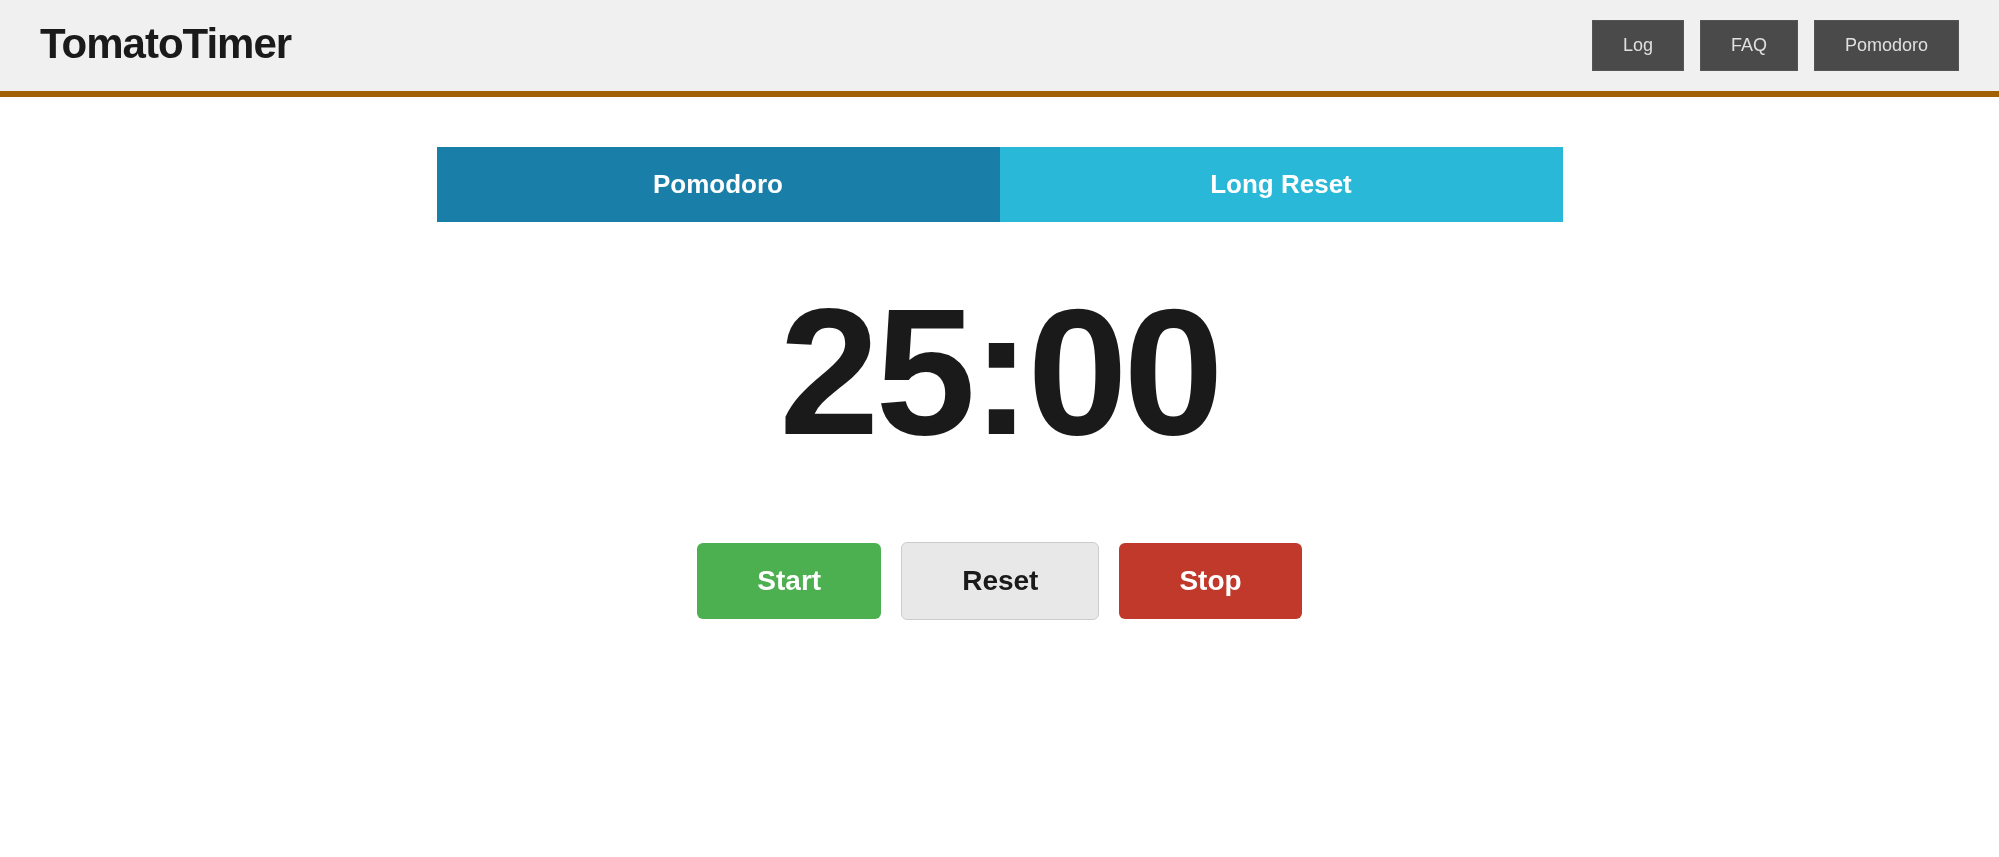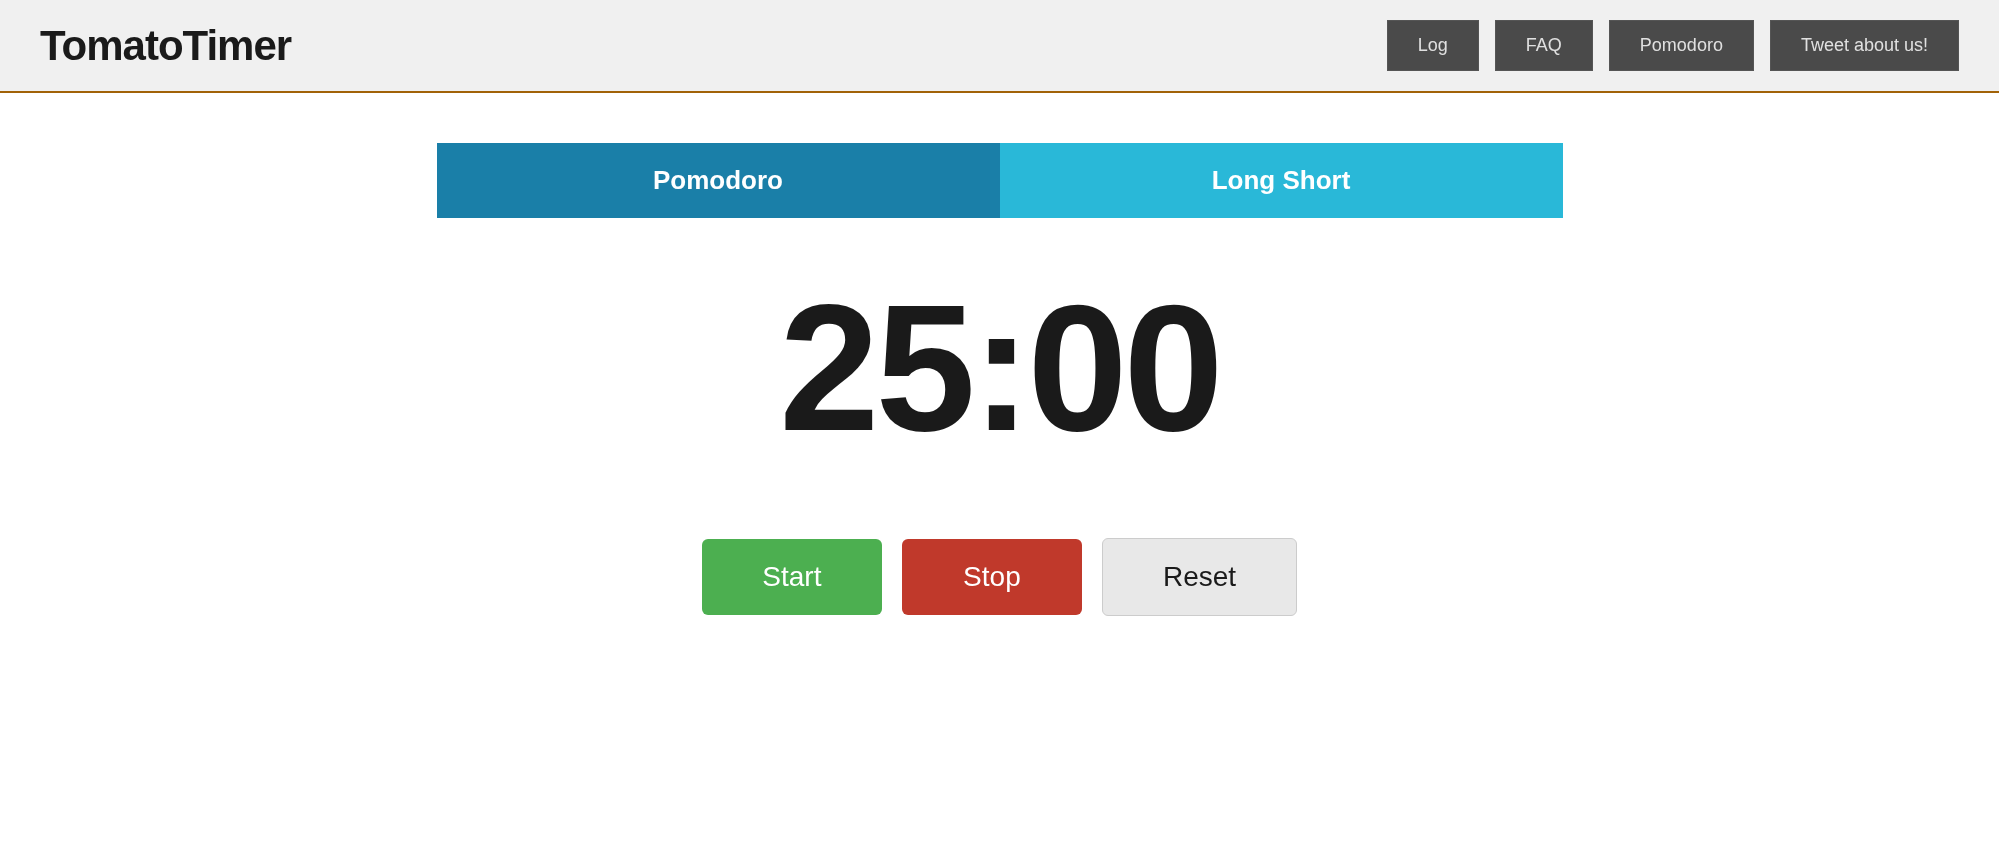--- a/index.html
+++ b/index.html
@@ -18,10 +18,10 @@
     .header {
       background: #f0f0f0;
       display: flex;
-      align-items: center;
+      align-items: flex-start;
       justify-content: space-between;
       padding: 20px 40px;
-      border-bottom: 2px solid #a16207;
+      border-bottom: 6px solid #a16207;
     }
 
     .app-title {

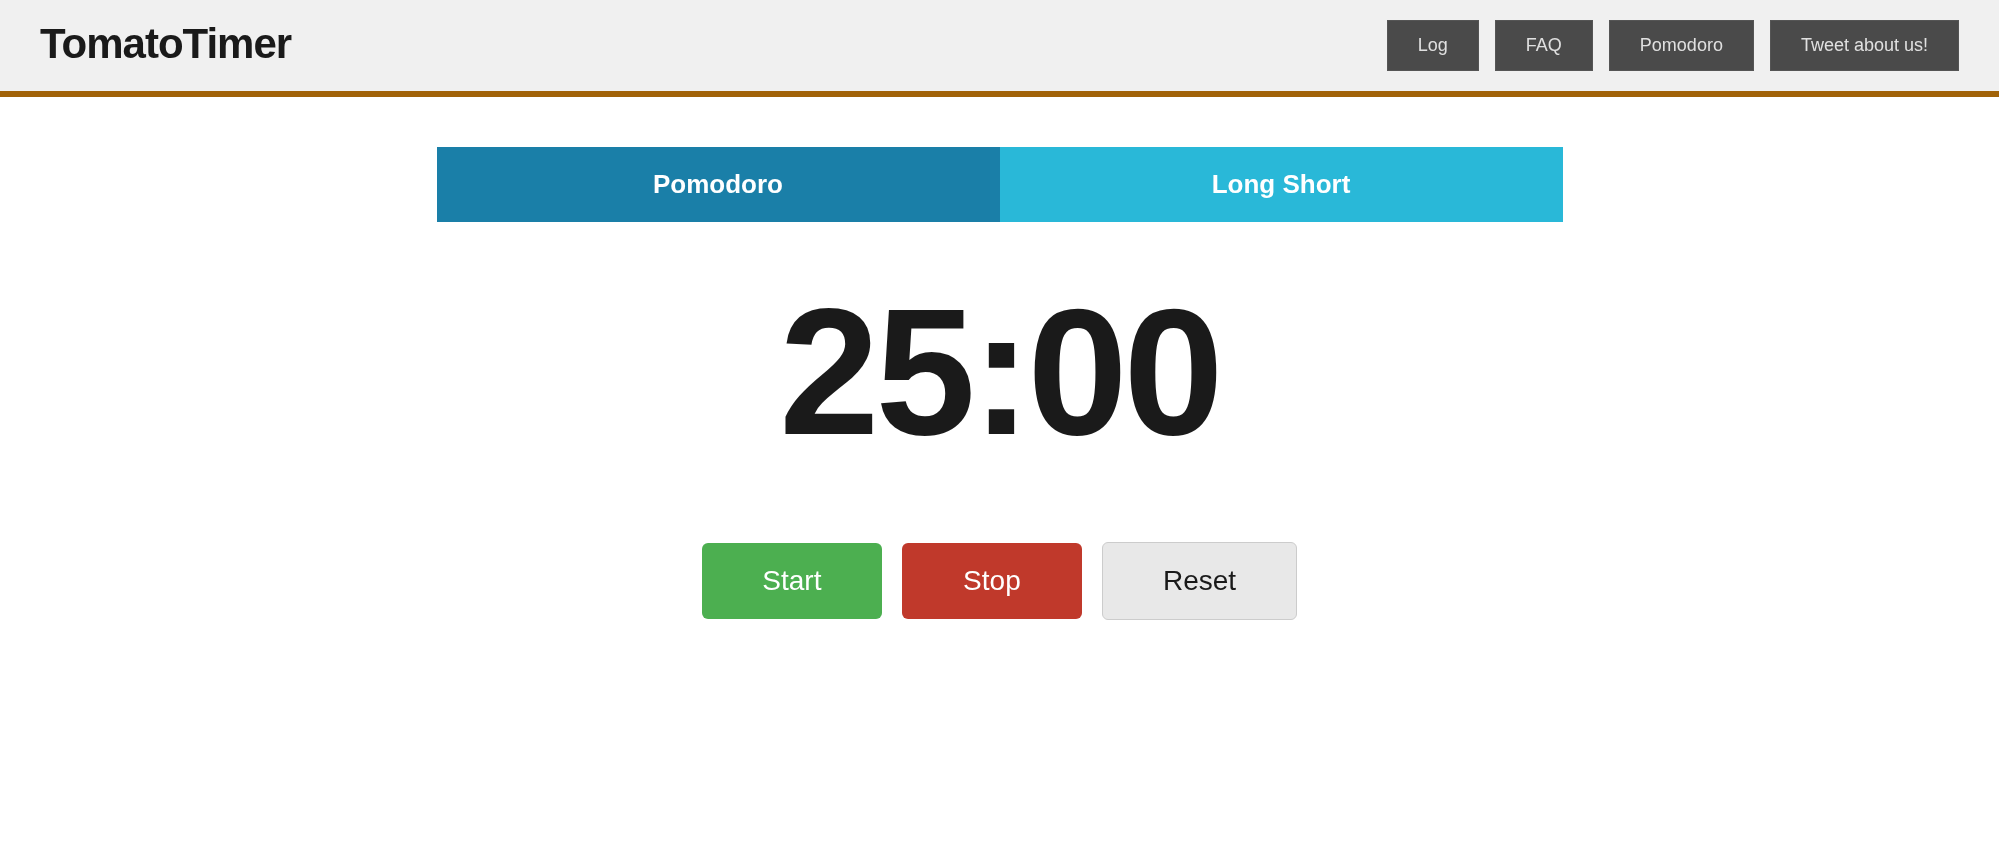--- a/index.html
+++ b/index.html
@@ -140,7 +140,6 @@
     <button class="nav-button">Log</button>
     <button class="nav-button">FAQ</button>
     <button class="nav-button">Pomodoro</button>
-    <button class="nav-button">Tweet about us!</button>
   </nav>
 </header>
 

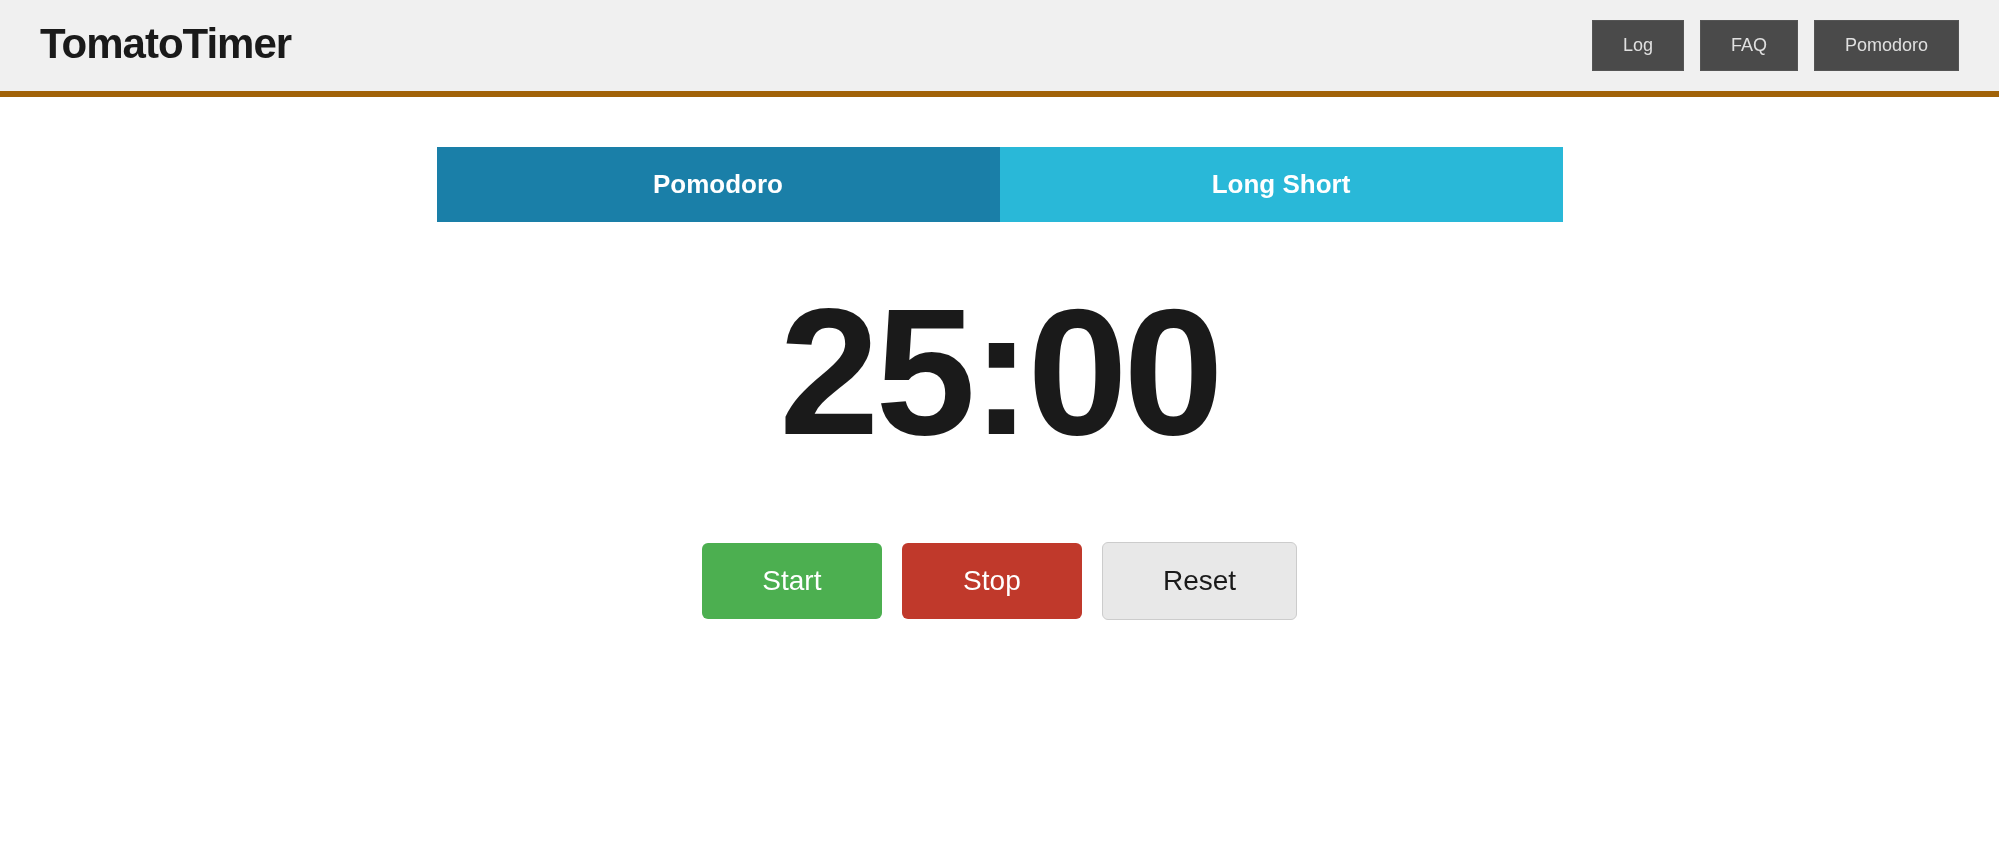--- a/index.html
+++ b/index.html
@@ -147,7 +147,7 @@
 
   <div class="timer-tabs">
     <button class="timer-tab pomodoro">Pomodoro</button>
-    <button class="timer-tab long-break">Long Short</button>
+    <button class="timer-tab long-break">Long Reset</button>
   </div>
 
   <div class="timer-display">25:00</div>

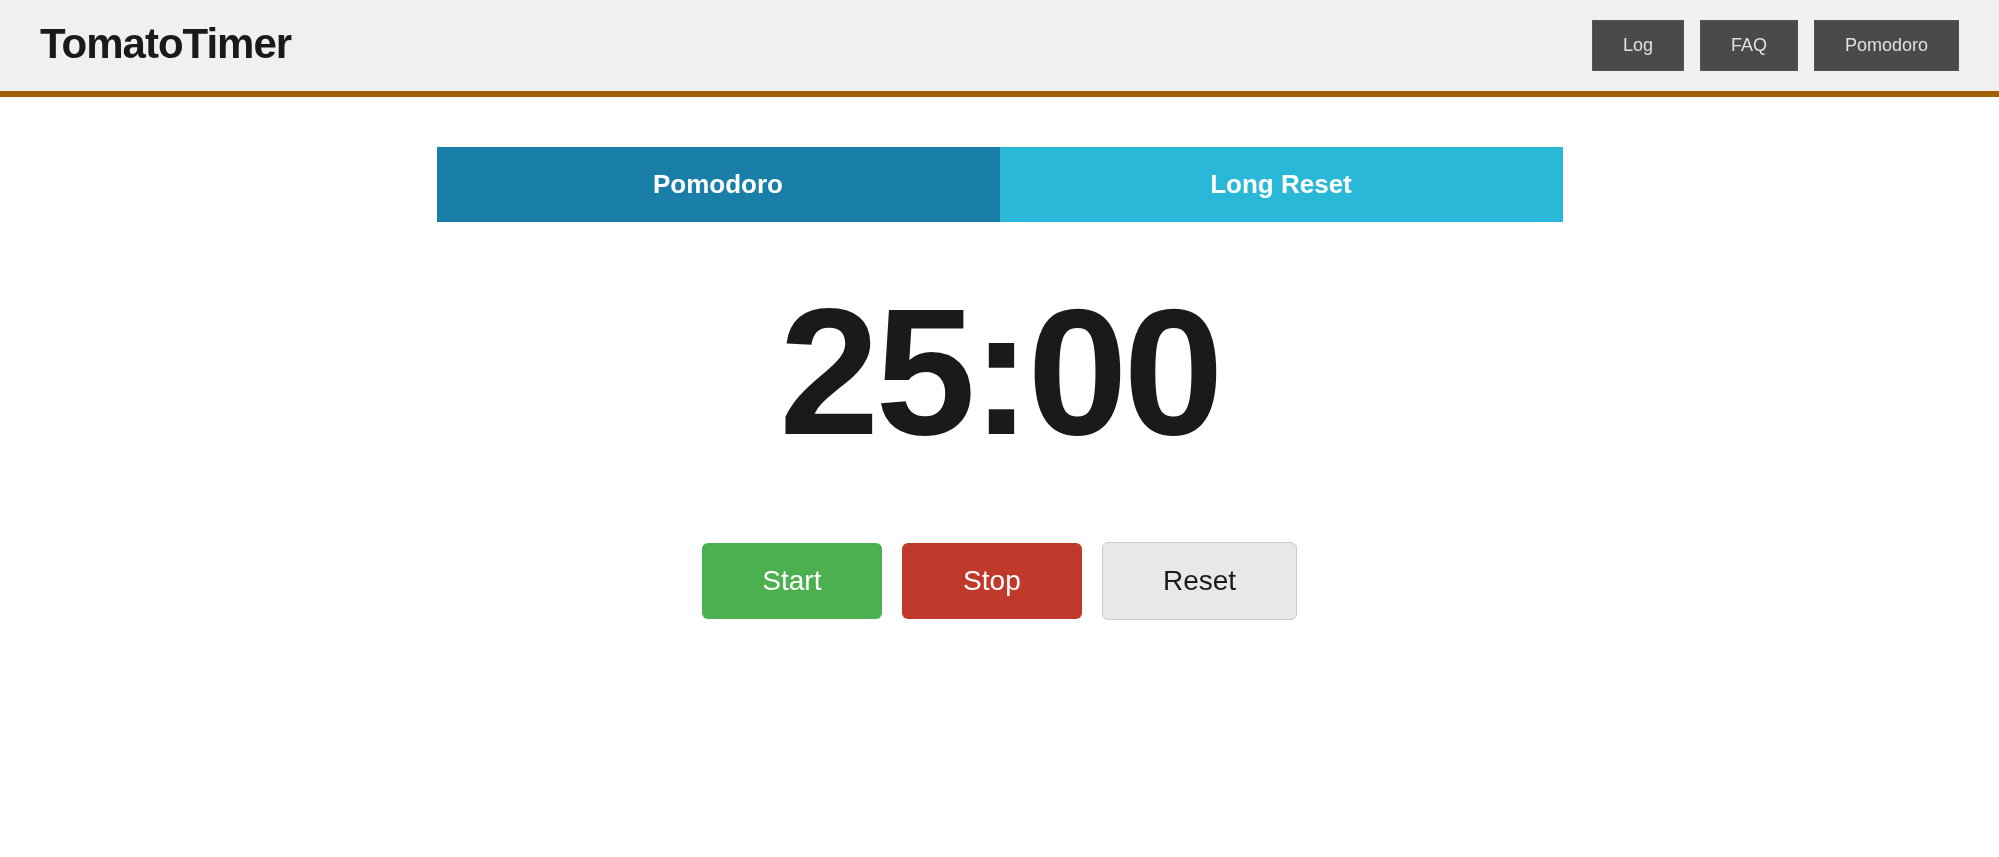--- a/index.html
+++ b/index.html
@@ -107,7 +107,7 @@
     .ctrl-btn {
       padding: 22px 60px;
       font-size: 28px;
-      font-weight: normal;
+      font-weight: bold;
       border: none;
       border-radius: 6px;
       cursor: pointer;

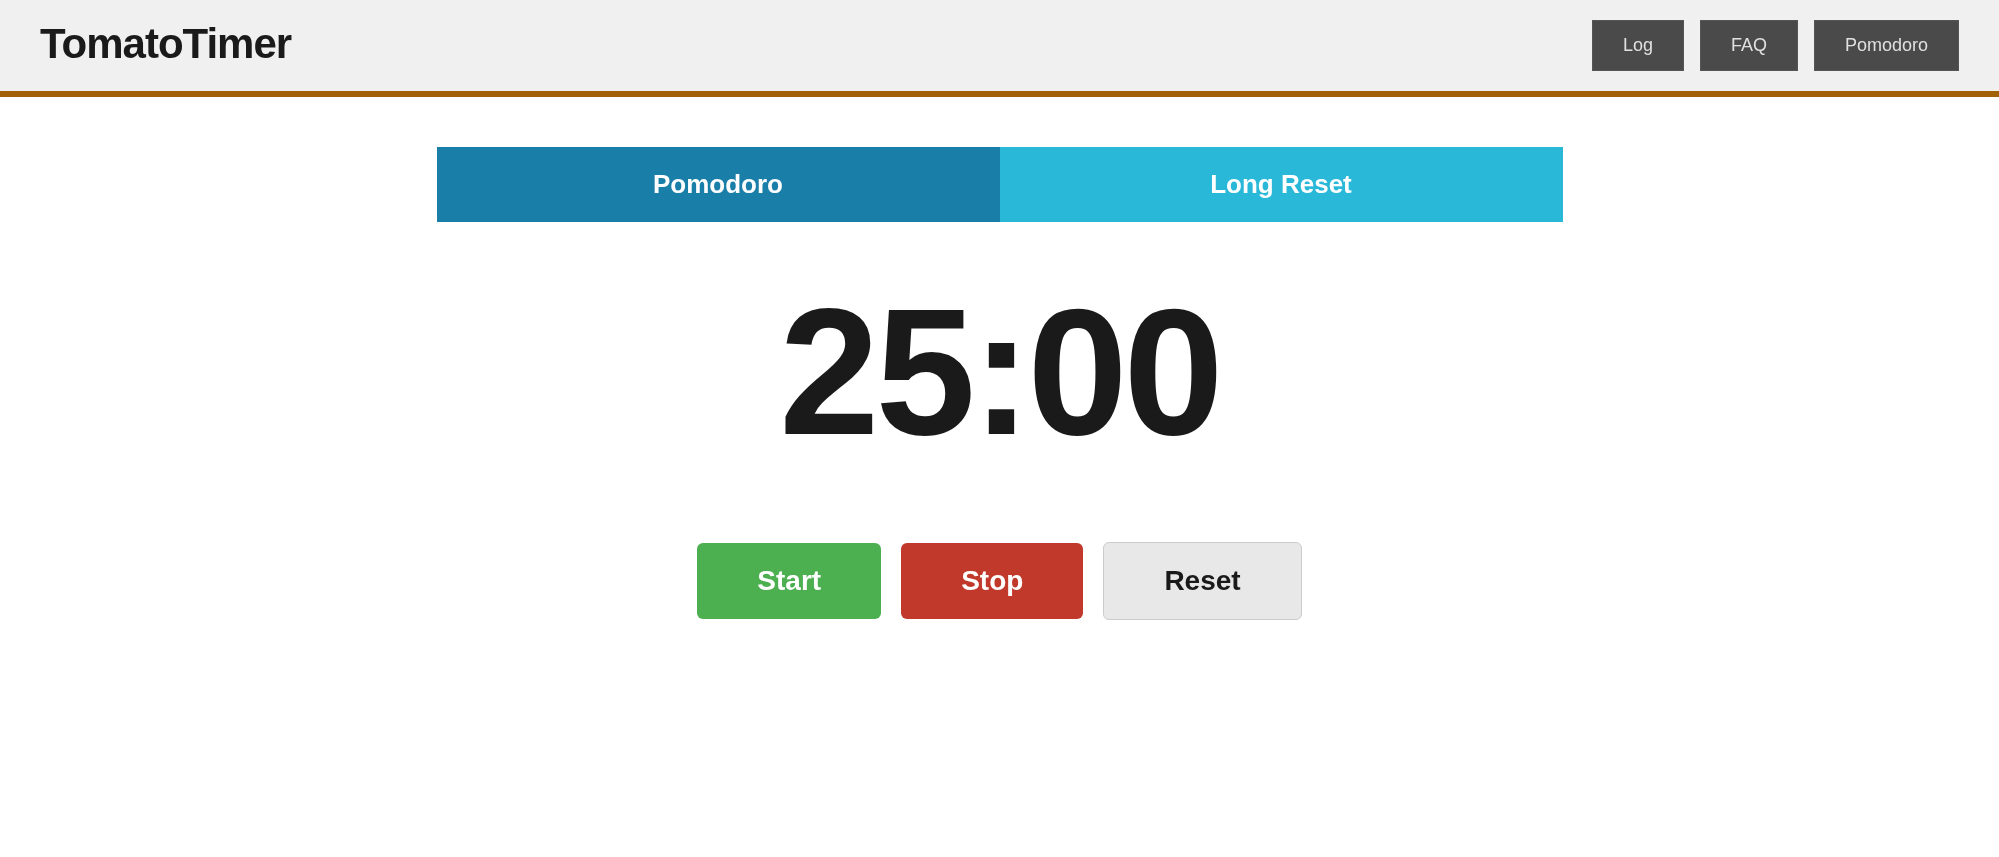--- a/index.html
+++ b/index.html
@@ -154,8 +154,8 @@
 
   <div class="control-buttons">
     <button class="ctrl-btn start">Start</button>
+    <button class="ctrl-btn reset">Reset</button>
     <button class="ctrl-btn stop">Stop</button>
-    <button class="ctrl-btn reset">Reset</button>
   </div>
 
 </main>

